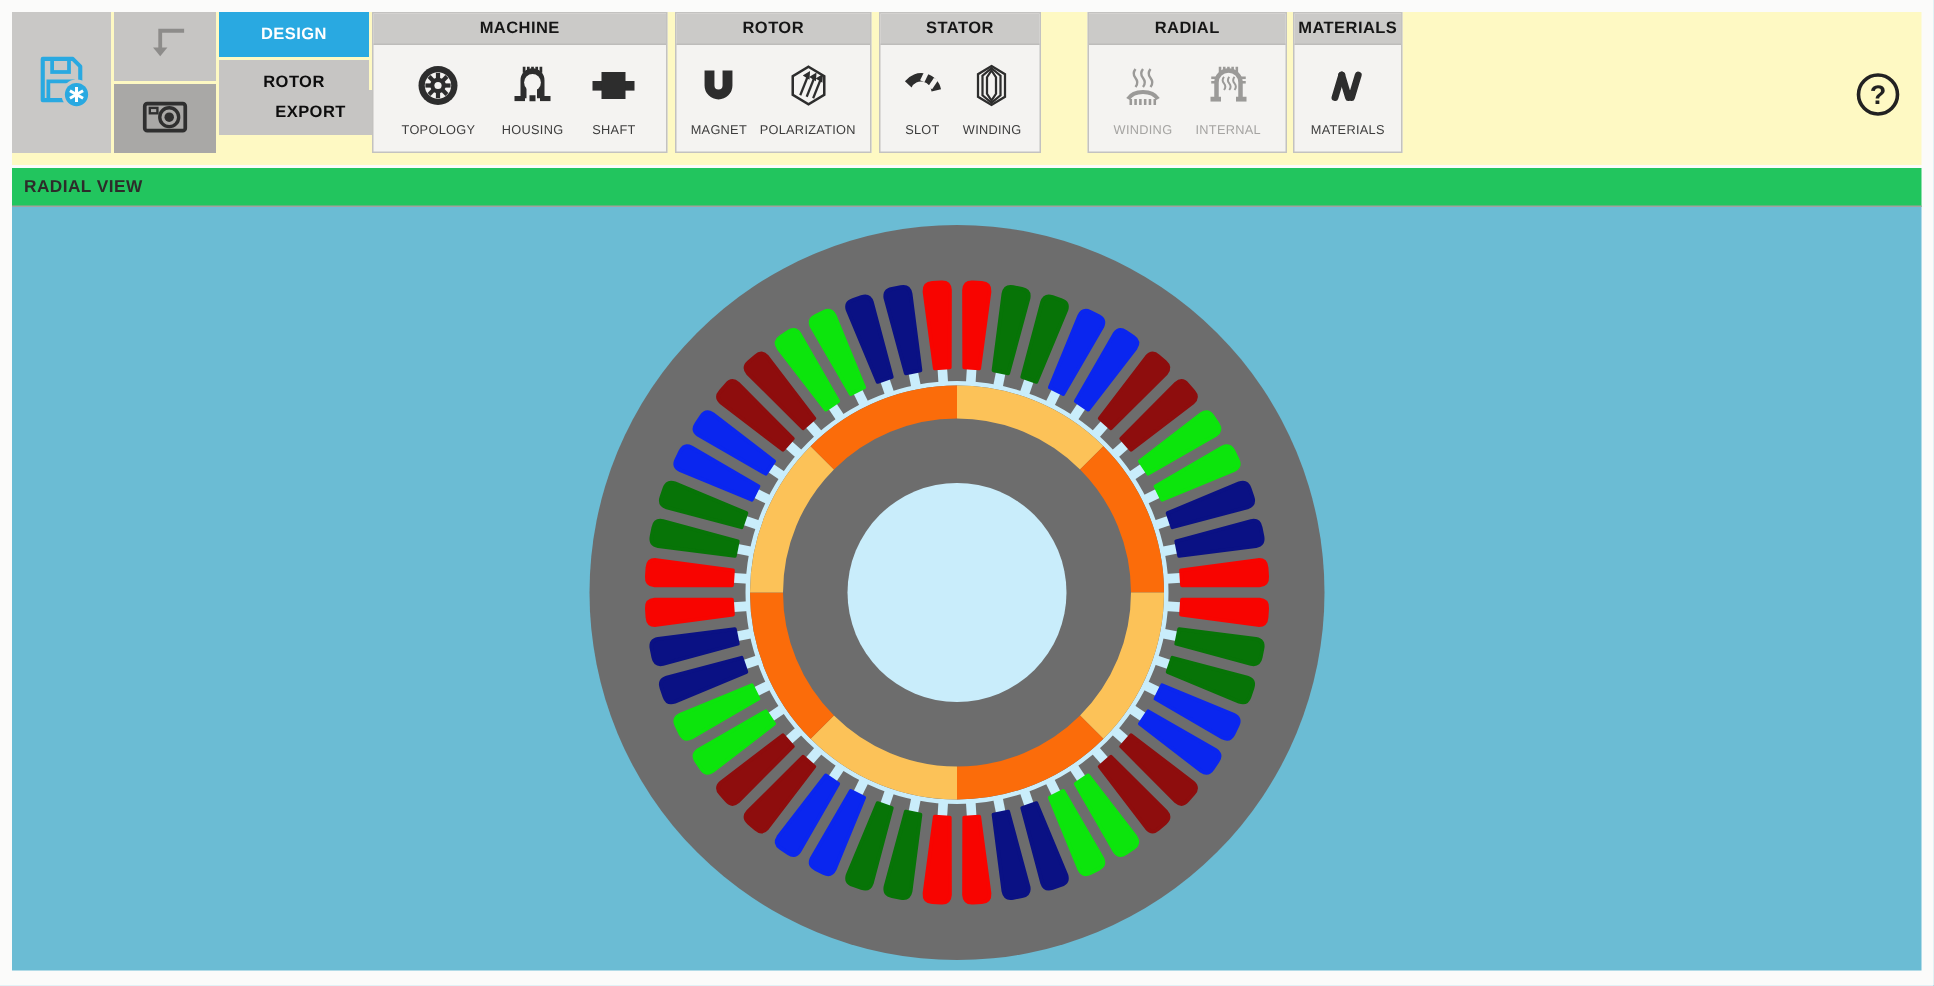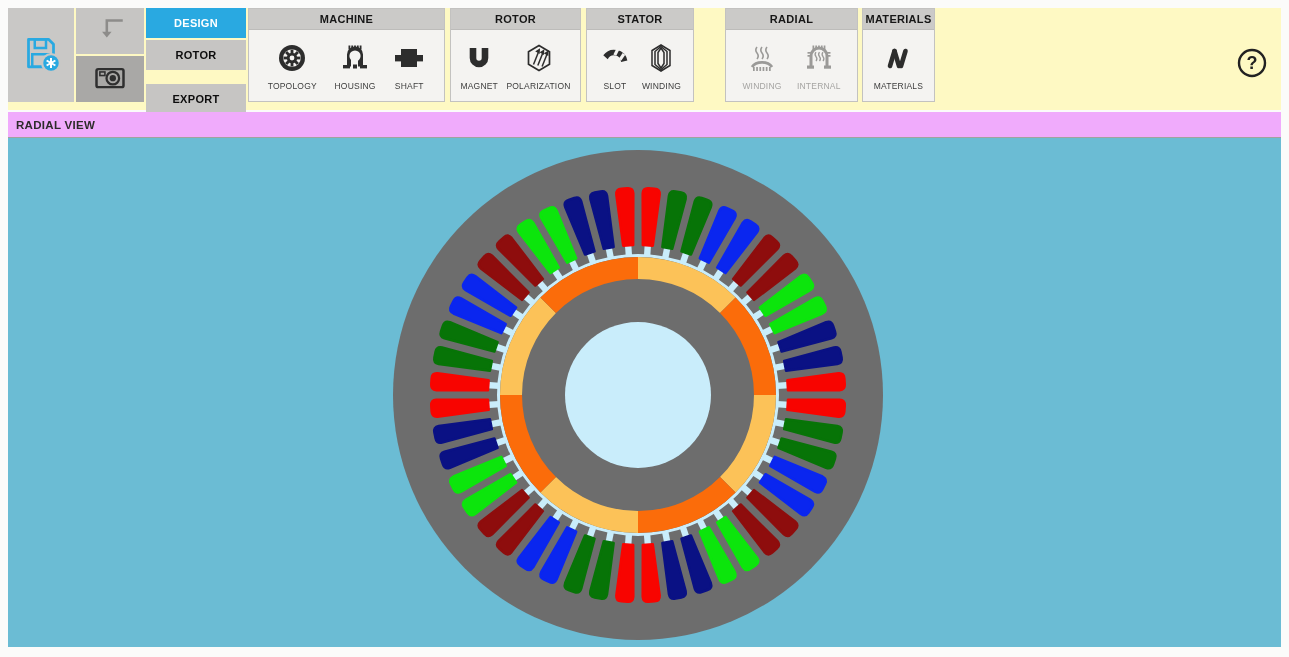--- a/index.html
+++ b/index.html
@@ -16,7 +16,7 @@
        font-size:11px;font-weight:bold;letter-spacing:.3px;background:#c6c5c3;color:#0d0d0d;cursor:pointer;}
   #tab-design{top:0;background:#29a9e1;color:#ffffff;}
   #tab-test{top:32px;}
-  #tab-export{top:76px;}
+  #tab-export{top:52px;padding-left:11px;}
 
   .group{position:absolute;top:0;height:94px;border:1px solid #c3c2c0;background:#f4f3f1;box-sizing:border-box;}
   .group-header{height:20px;background:#cbcac8;display:flex;align-items:center;justify-content:center;

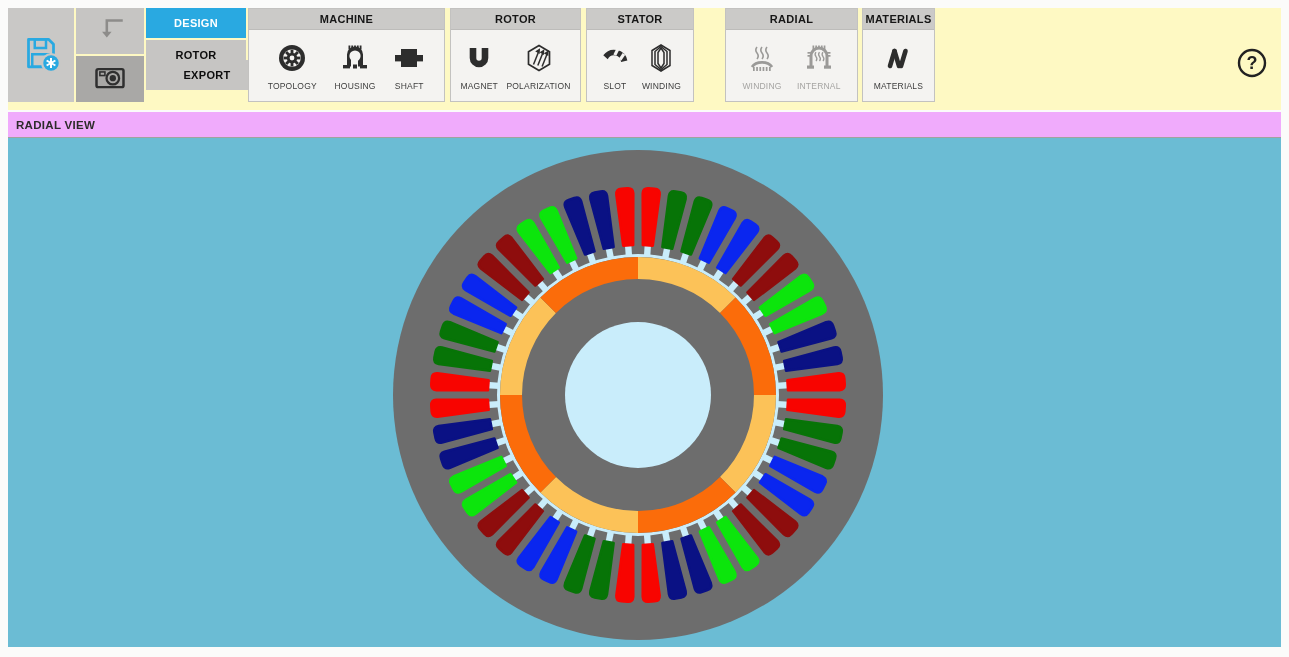--- a/index.html
+++ b/index.html
@@ -36,7 +36,7 @@
   #help-btn{position:absolute;right:12px;top:38px;width:34px;height:34px;display:flex;align-items:center;justify-content:center;cursor:pointer;}
 
   
-  #viewbar{position:absolute;left:8px;top:112px;width:1273px;height:26px;background:#f0abfc;
+  #viewbar{position:absolute;left:8px;top:112px;width:1273px;height:26px;background:#22c55e;
            display:flex;align-items:center;box-sizing:border-box;padding-left:8px;
            font-size:11.5px;font-weight:bold;color:#2d2c2a;letter-spacing:.3px;border-bottom:1px solid #a2a19f;}
 

